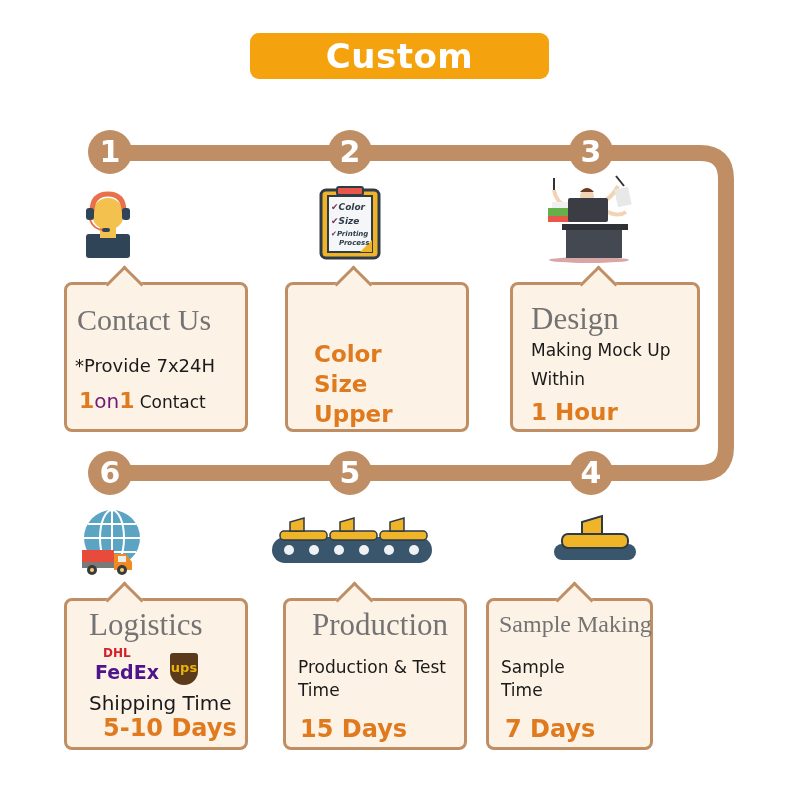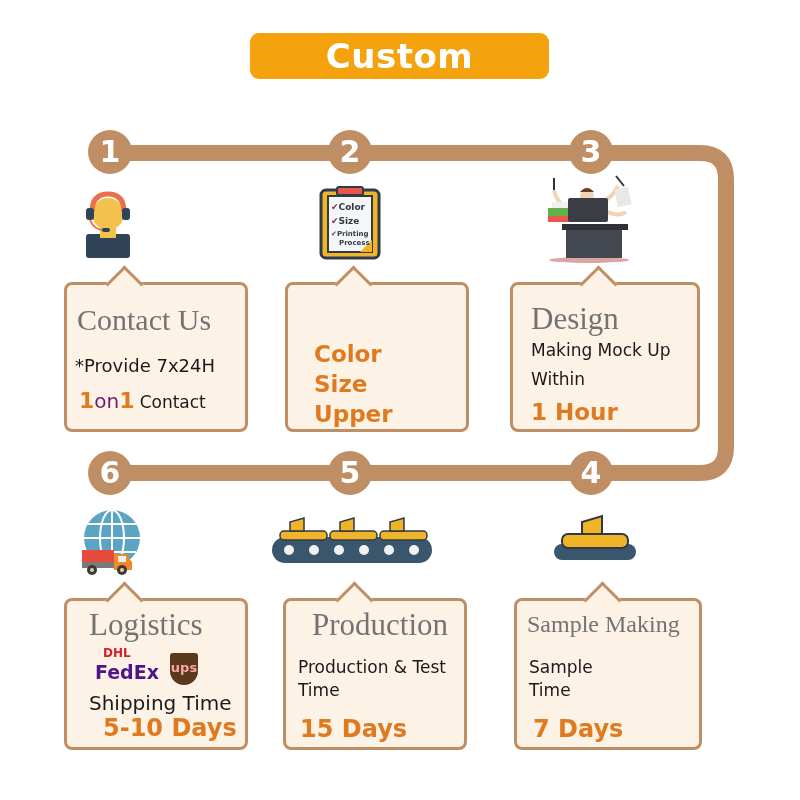--- a/index.html
+++ b/index.html
@@ -48,7 +48,7 @@
   <rect x="20" y="38" width="8" height="4" rx="2" fill="#2f4457"></rect>
 </svg>
 
-<div class="icon" style="left:319px;top:186px;width:62px;height:74px;">
+<div class="icon" style="left:319px;top:186px;width:62px;height:74px;font-style:italic;">
   <svg width="62" height="74" viewBox="0 0 62 74" style="position:absolute;left:0;top:0;">
     <rect x="2" y="4" width="58" height="68" rx="5" fill="#f0b429" stroke="#2f3c48" stroke-width="3"></rect>
     <rect x="9" y="10" width="44" height="56" fill="#f4f6f8" stroke="#2f3c48" stroke-width="2"></rect>

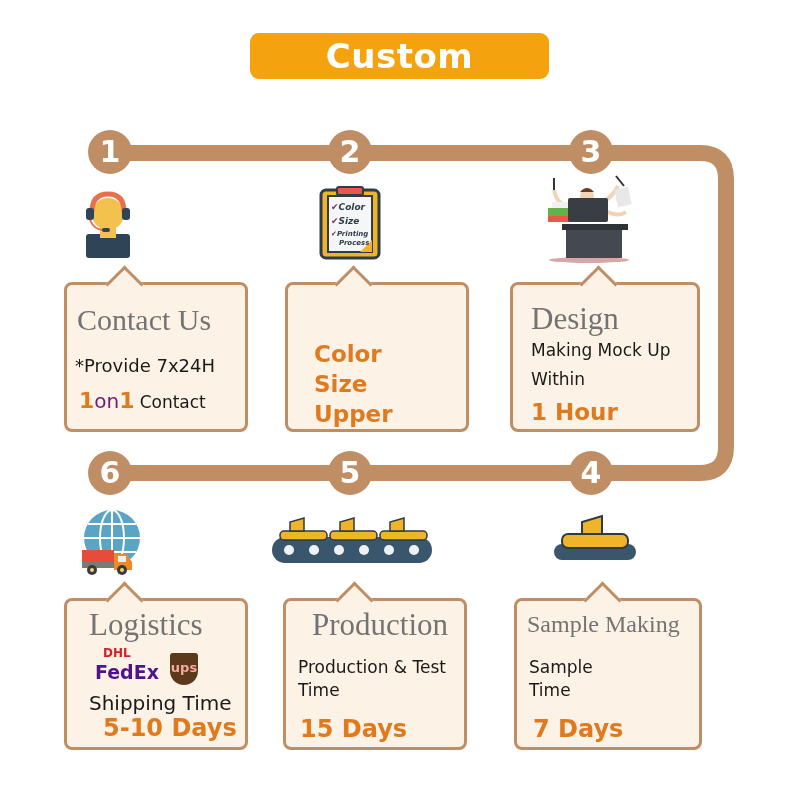--- a/index.html
+++ b/index.html
@@ -169,7 +169,7 @@
   <div class="o" style="left:14px;top:114px;font-size:24px;">15 Days</div>
 </div>
 
-<div class="card" style="left:514px;top:598px;width:188px;height:152px;">
+<div class="card" style="left:486px;top:598px;width:167px;height:152px;">
   <div class="notch" style="left:72px;"></div>
   <div class="h" style="left:10px;top:10px;font-size:24px;">Sample Making</div>
   <div class="t" style="left:12px;top:56px;font-size:17px;">Sample</div>

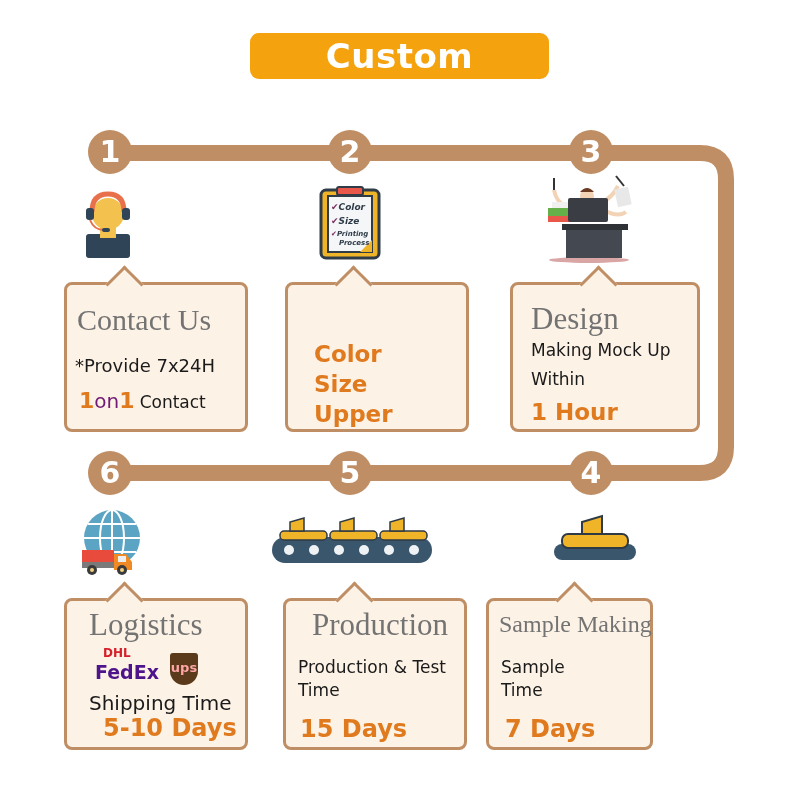--- a/index.html
+++ b/index.html
@@ -156,7 +156,7 @@
   <div class="h" style="left:22px;top:6px;">Logistics</div>
   <div style="position:absolute;left:36px;top:45px;color:#d4202a;font-size:12px;font-weight:bold;font-family:'DejaVu Sans',sans-serif;">DHL</div>
   <div style="position:absolute;left:28px;top:60px;font-size:19px;font-weight:bold;font-family:'DejaVu Sans',sans-serif;color:#4d148c;">FedEx</div>
-  <div style="position:absolute;left:103px;top:52px;width:28px;height:32px;background:#5a3a1a;border-radius:3px 3px 14px 14px;color:#fca5a5;font-size:13px;font-weight:bold;text-align:center;line-height:30px;font-family:'DejaVu Sans',sans-serif;">ups</div>
+  <div style="position:absolute;left:103px;top:52px;width:28px;height:32px;background:#5a3a1a;border-radius:3px 3px 14px 14px;color:#eab308;font-size:13px;font-weight:bold;text-align:center;line-height:30px;font-family:'DejaVu Sans',sans-serif;">ups</div>
   <div class="t" style="left:22px;top:90px;font-size:20px;">Shipping Time</div>
   <div class="o" style="left:22px;top:113px;font-size:24px;margin-left:14px;">5-10 Days</div>
 </div>

